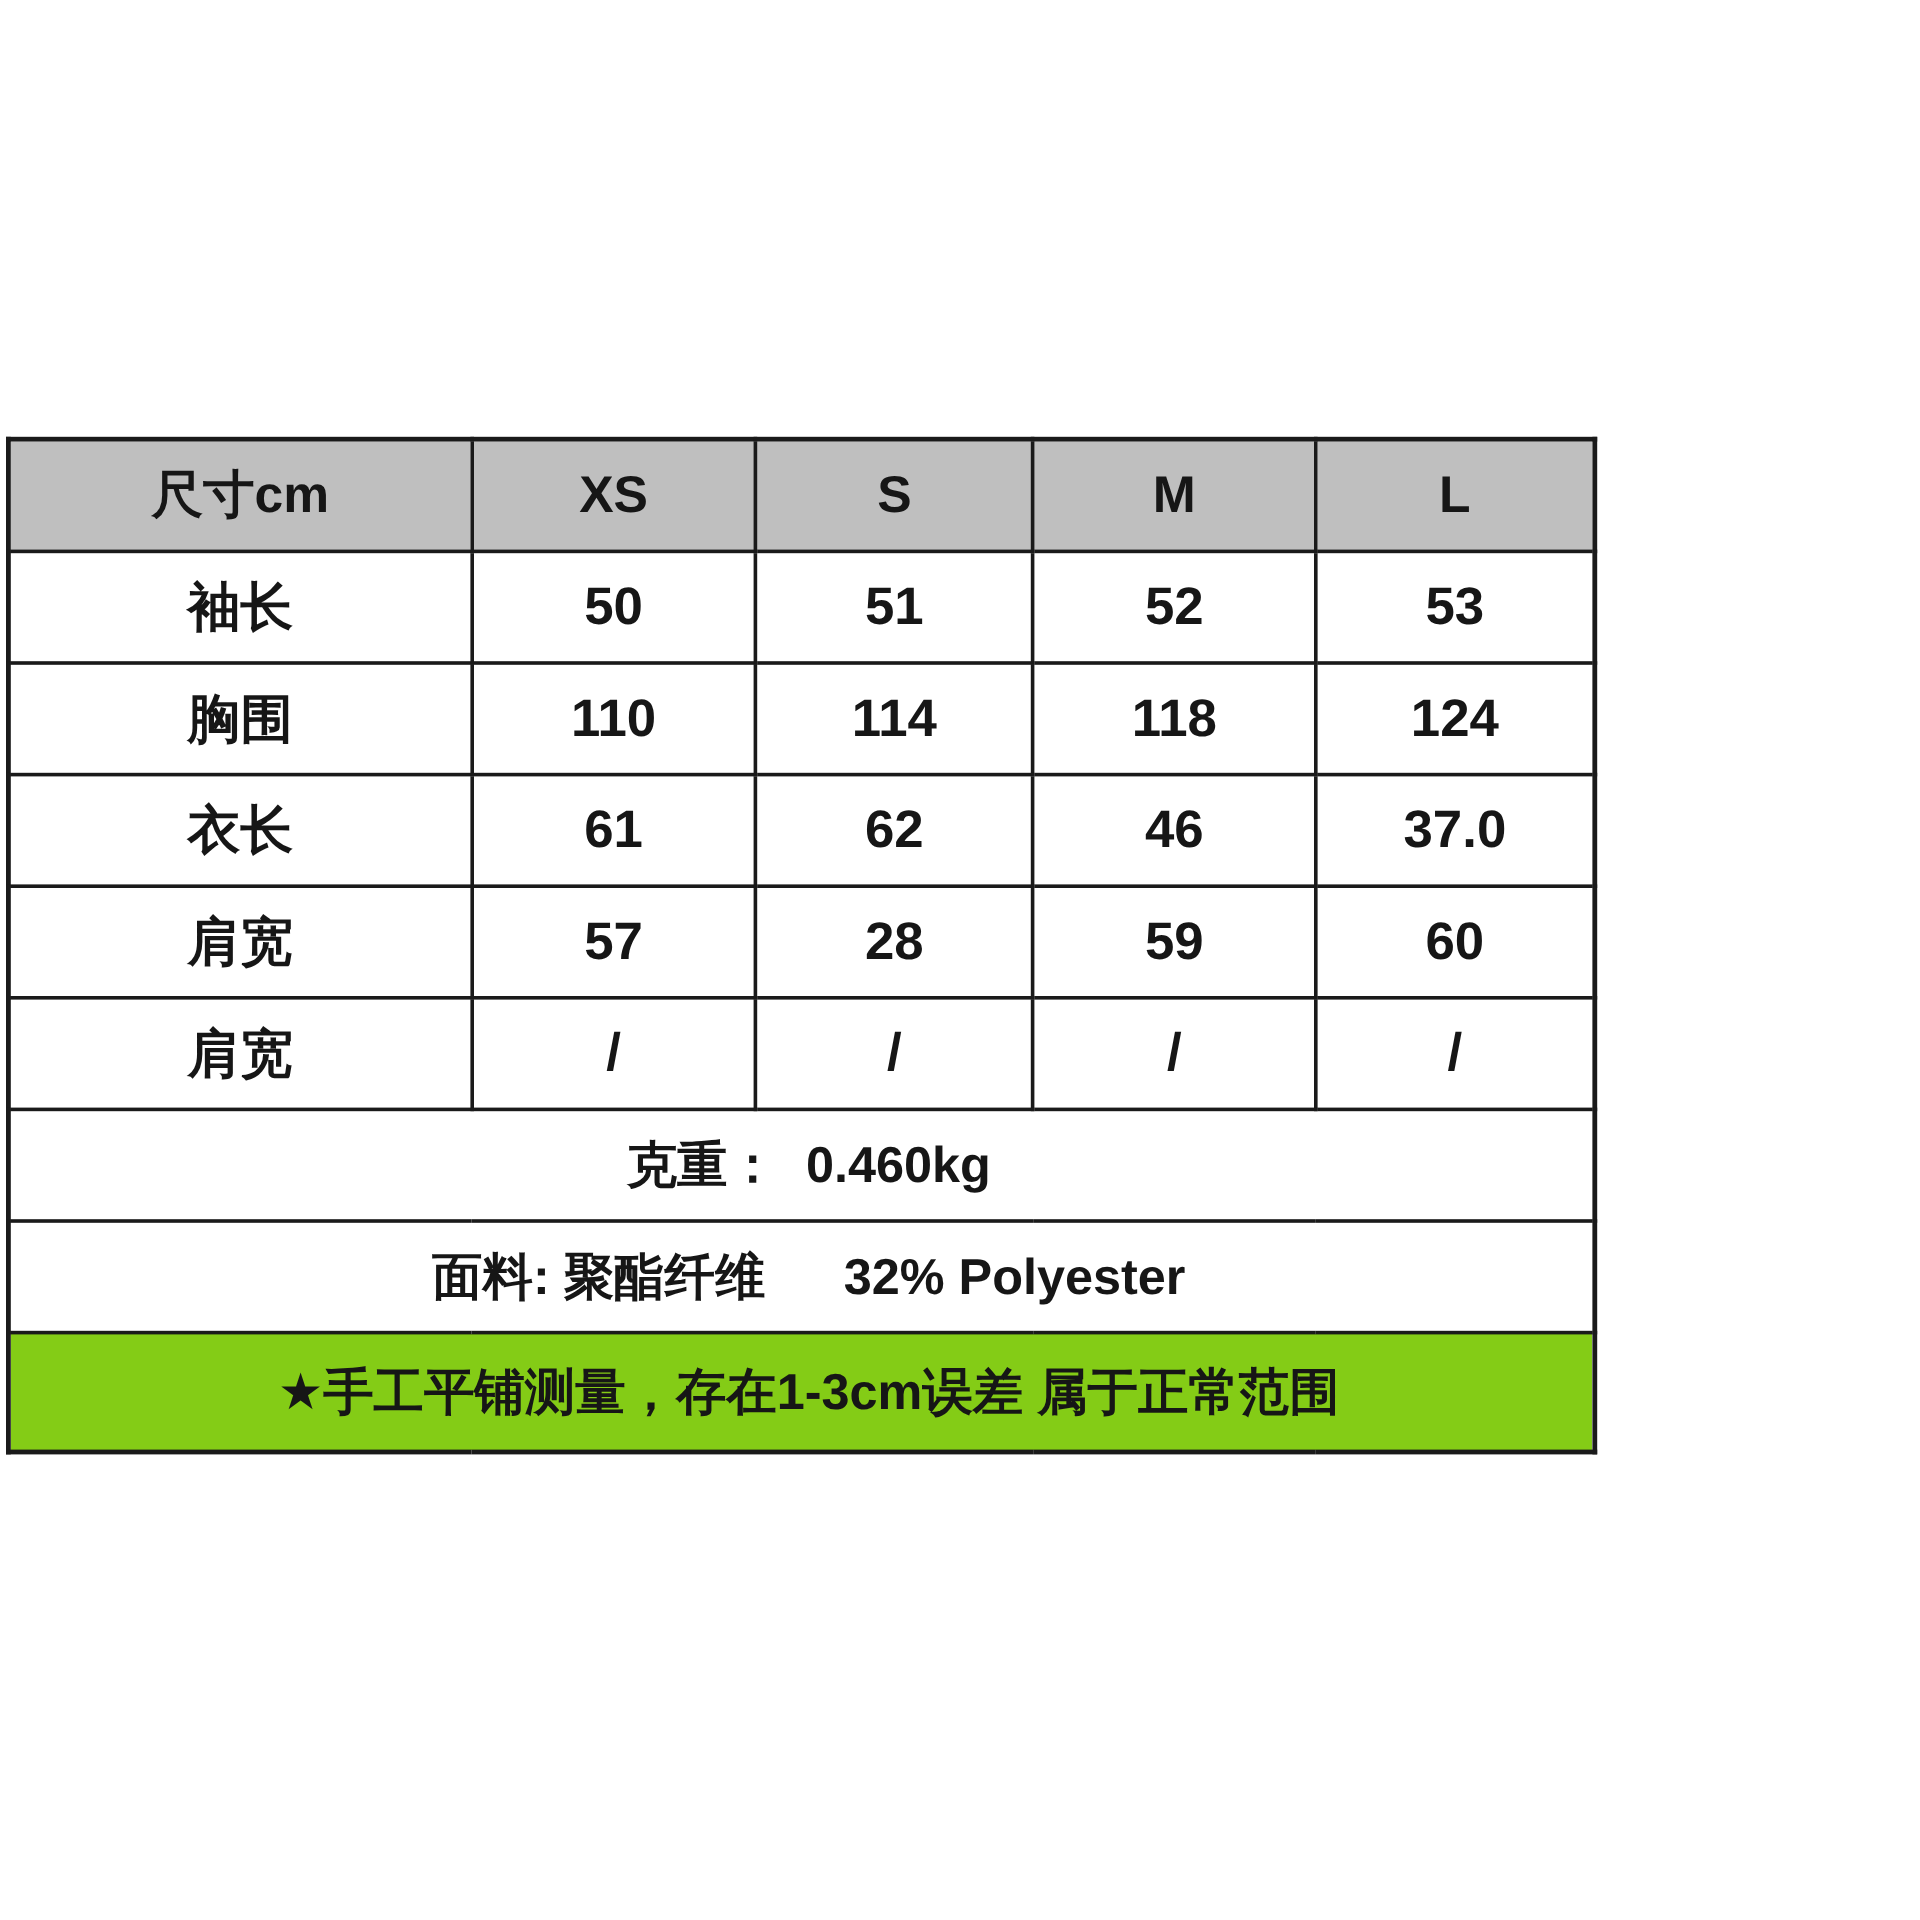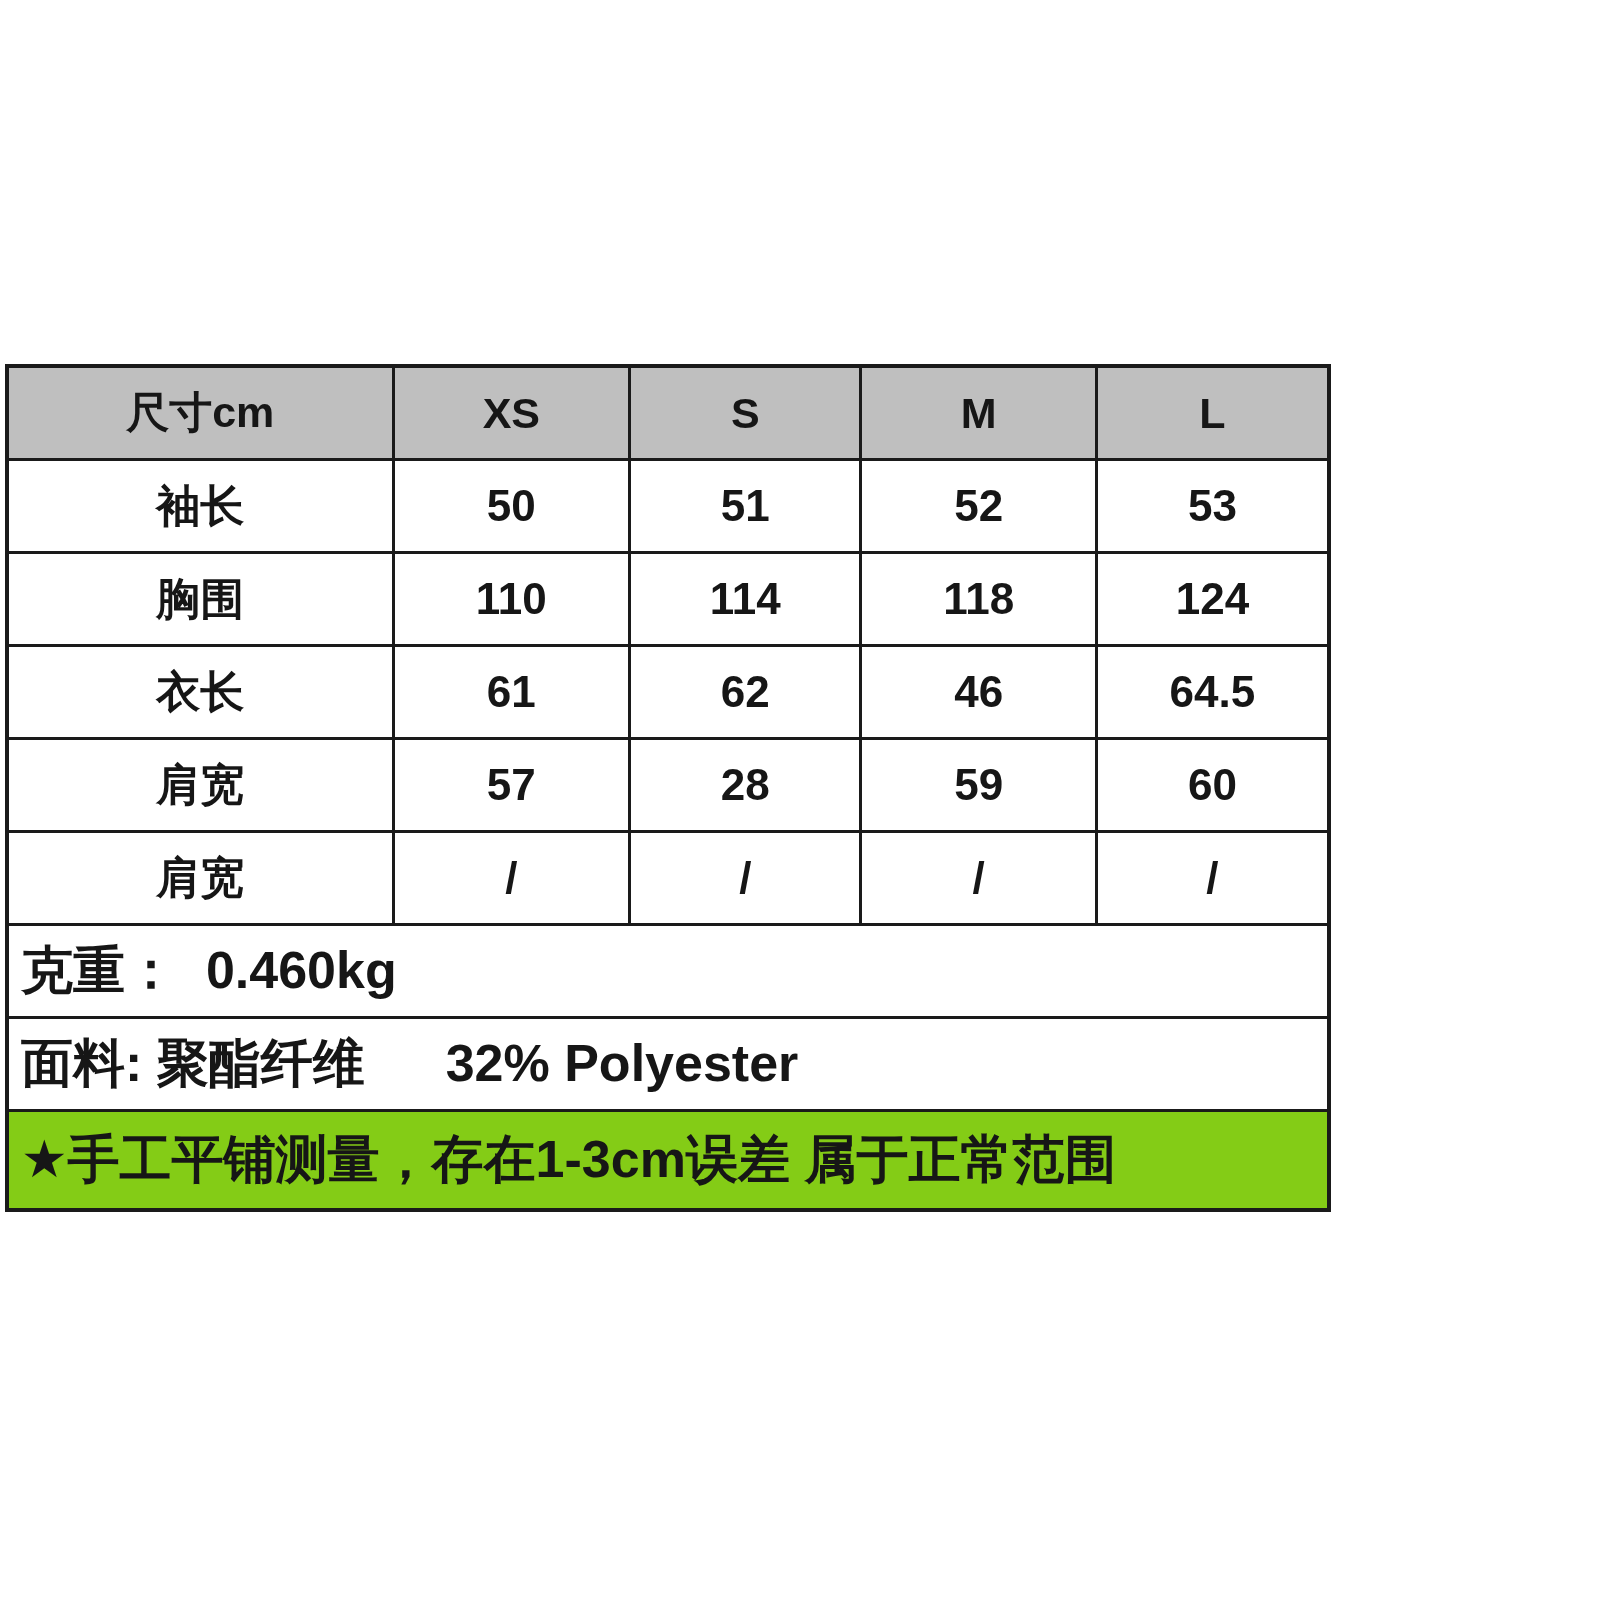--- a/index.html
+++ b/index.html
@@ -95,7 +95,7 @@
       <td>61</td>
       <td>62</td>
       <td>46</td>
-      <td>64.5</td>
+      <td>37.0</td>
     </tr>
     <tr>
       <td>肩宽</td>

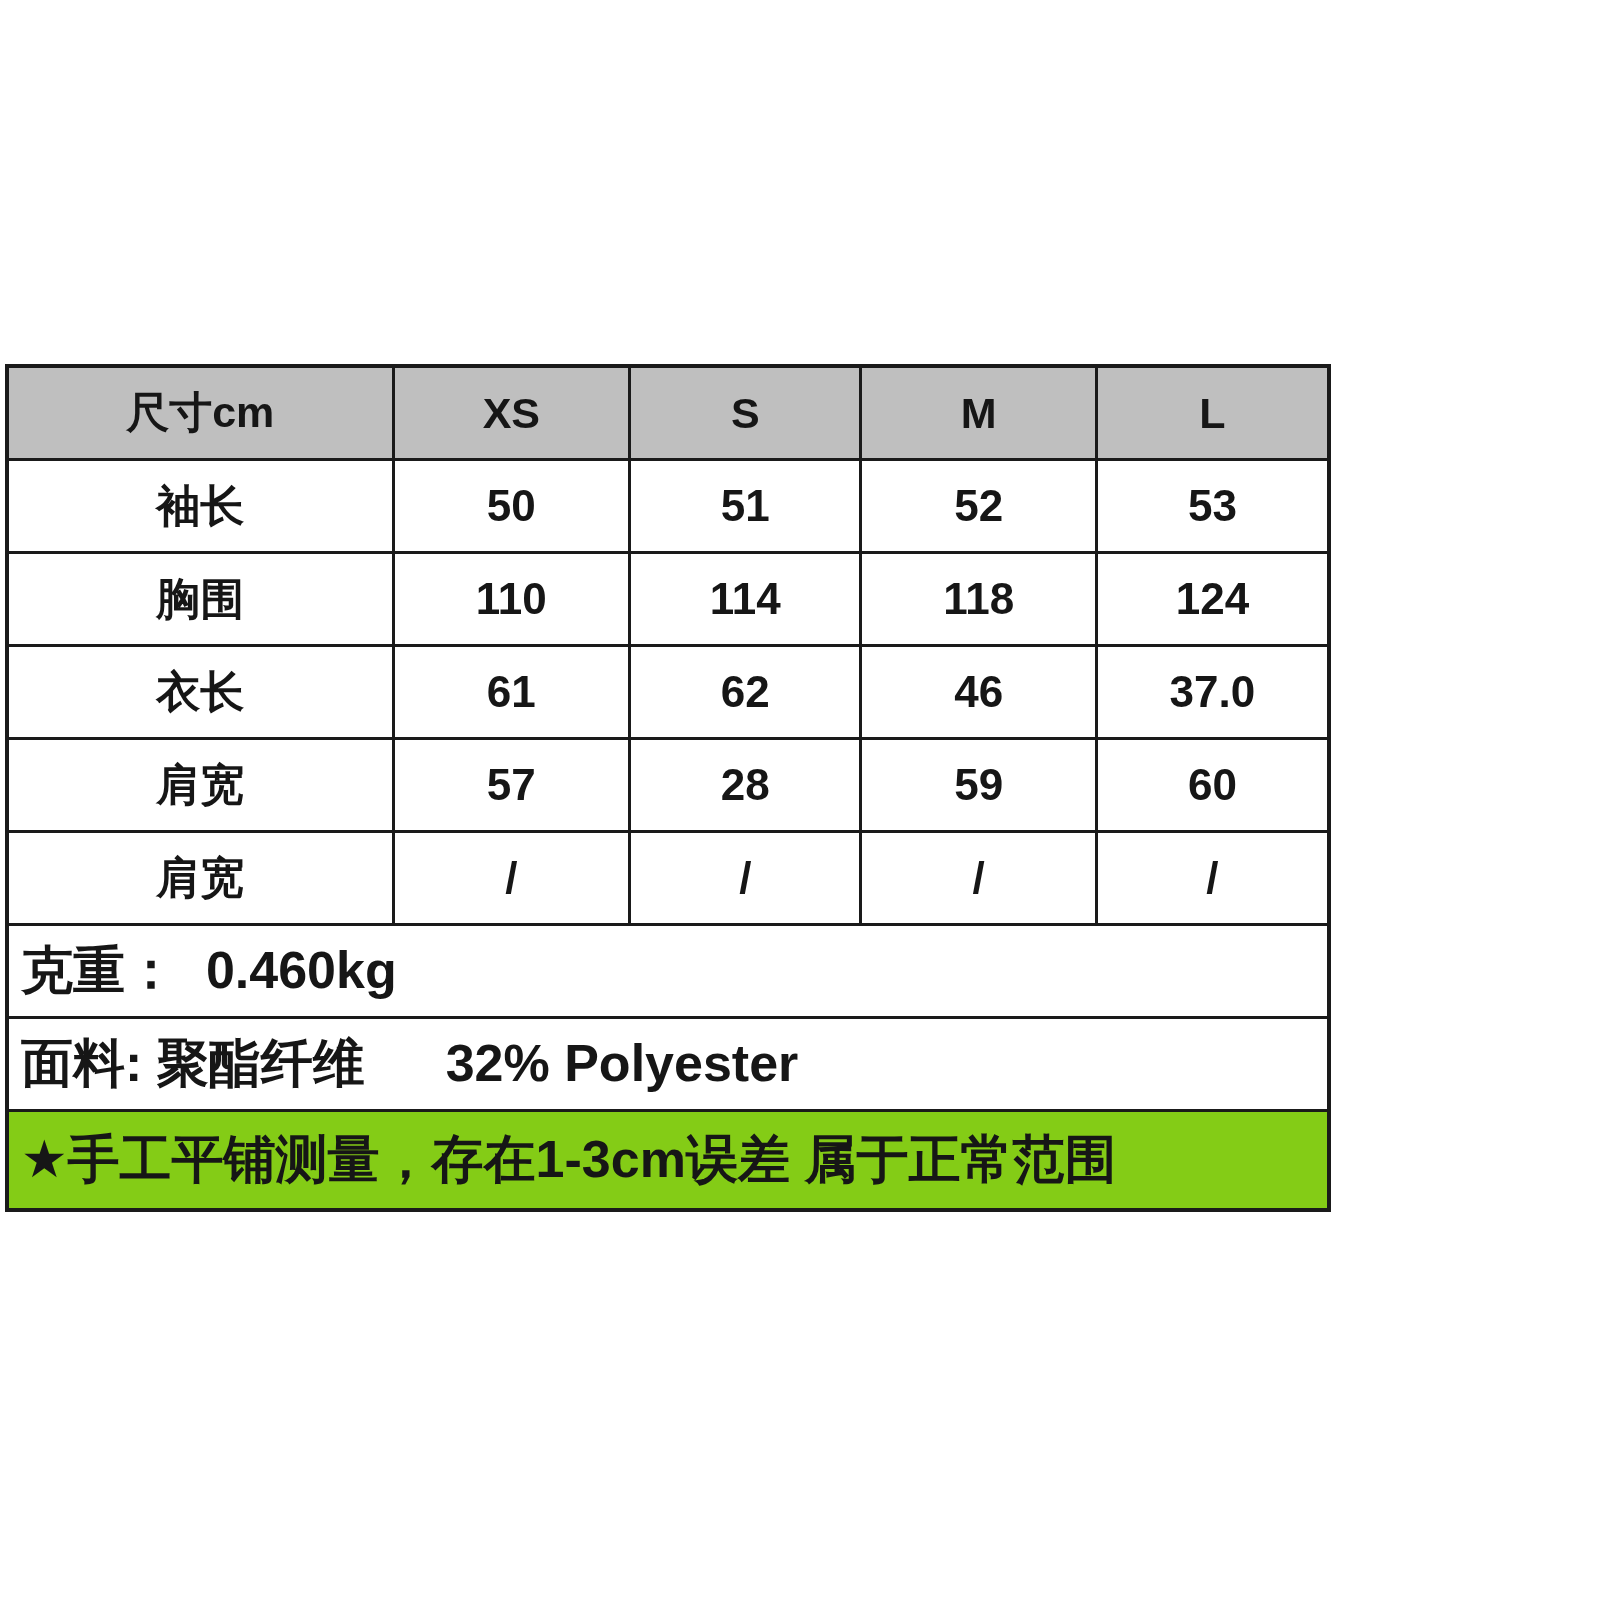--- a/index.html
+++ b/index.html
@@ -40,10 +40,10 @@
     font-size: 43px;
   }
   table.size-chart td.note-cell {
-    text-align: left;
+    text-align: center;
     padding-left: 12px;
     white-space: pre;
-    font-size: 52px;
+    font-size: 42px;
   }
   table.size-chart tr.measure-note-row td.note-cell {
     background: #84cc16;

